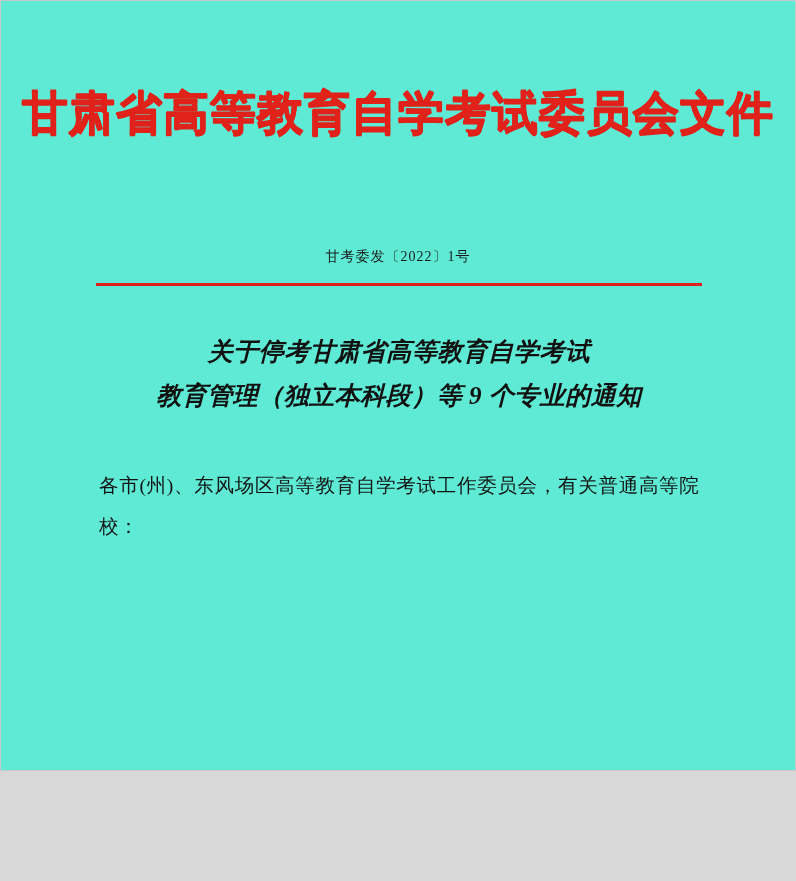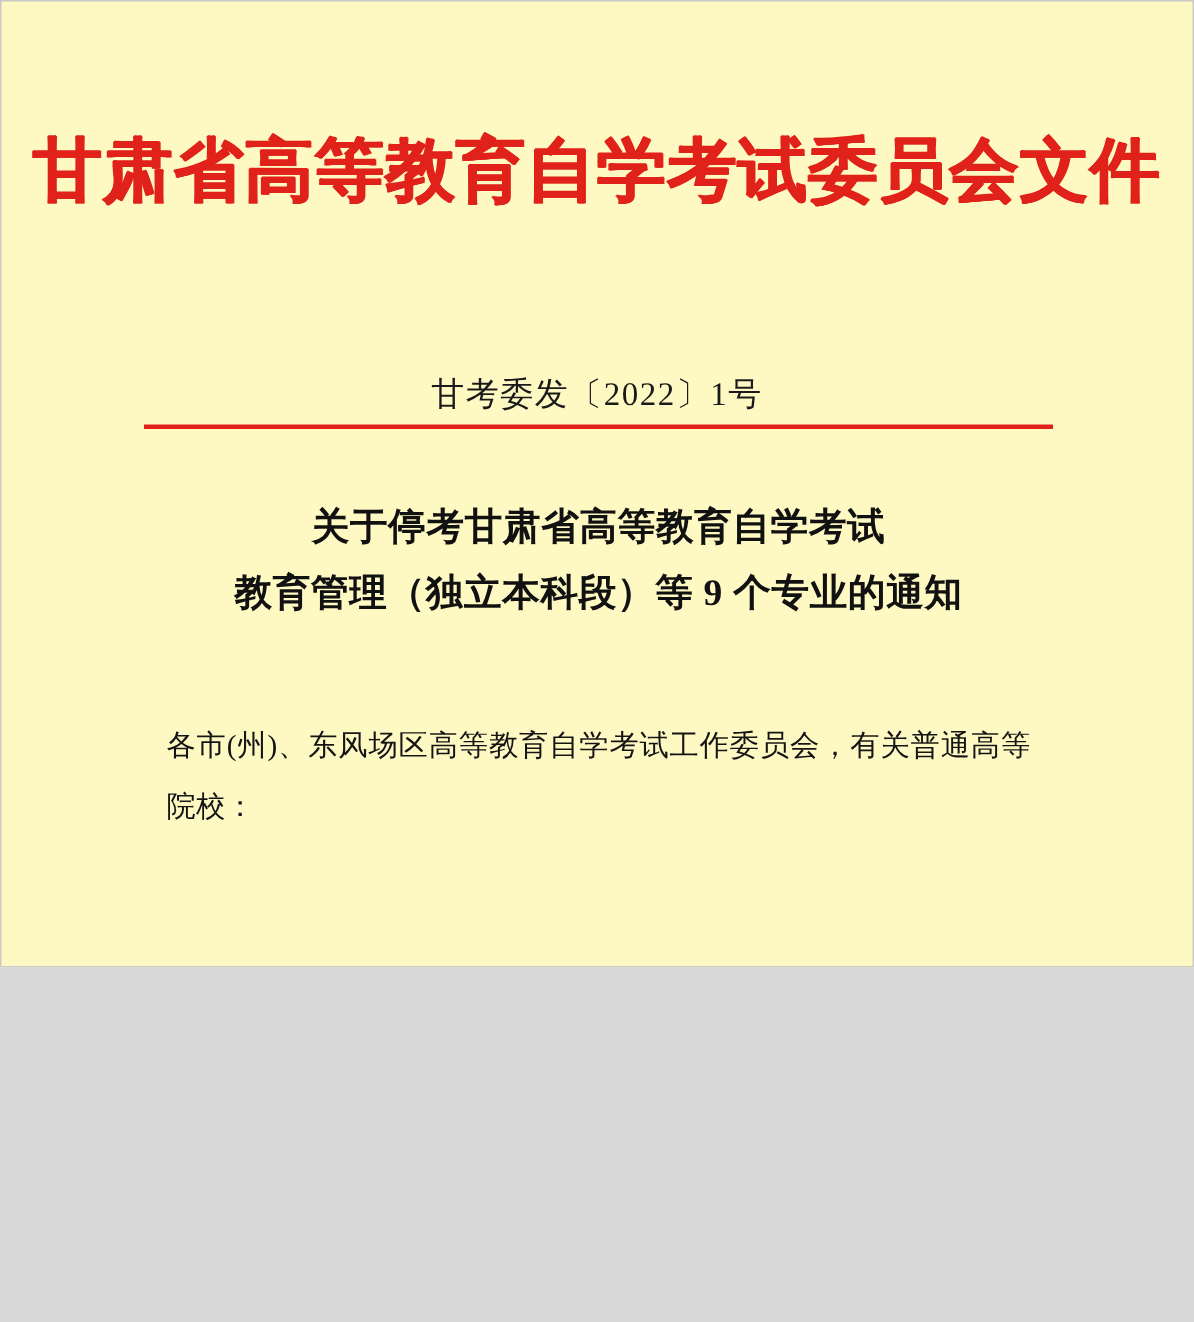--- a/index.html
+++ b/index.html
@@ -13,8 +13,8 @@
   .page {
     position: relative;
     width: 796px;
-    height: 645px;
-    background: #fef9c3;
+    height: 771px;
+    background: #5eead4;
     overflow: hidden;
     box-sizing: border-box;
   }

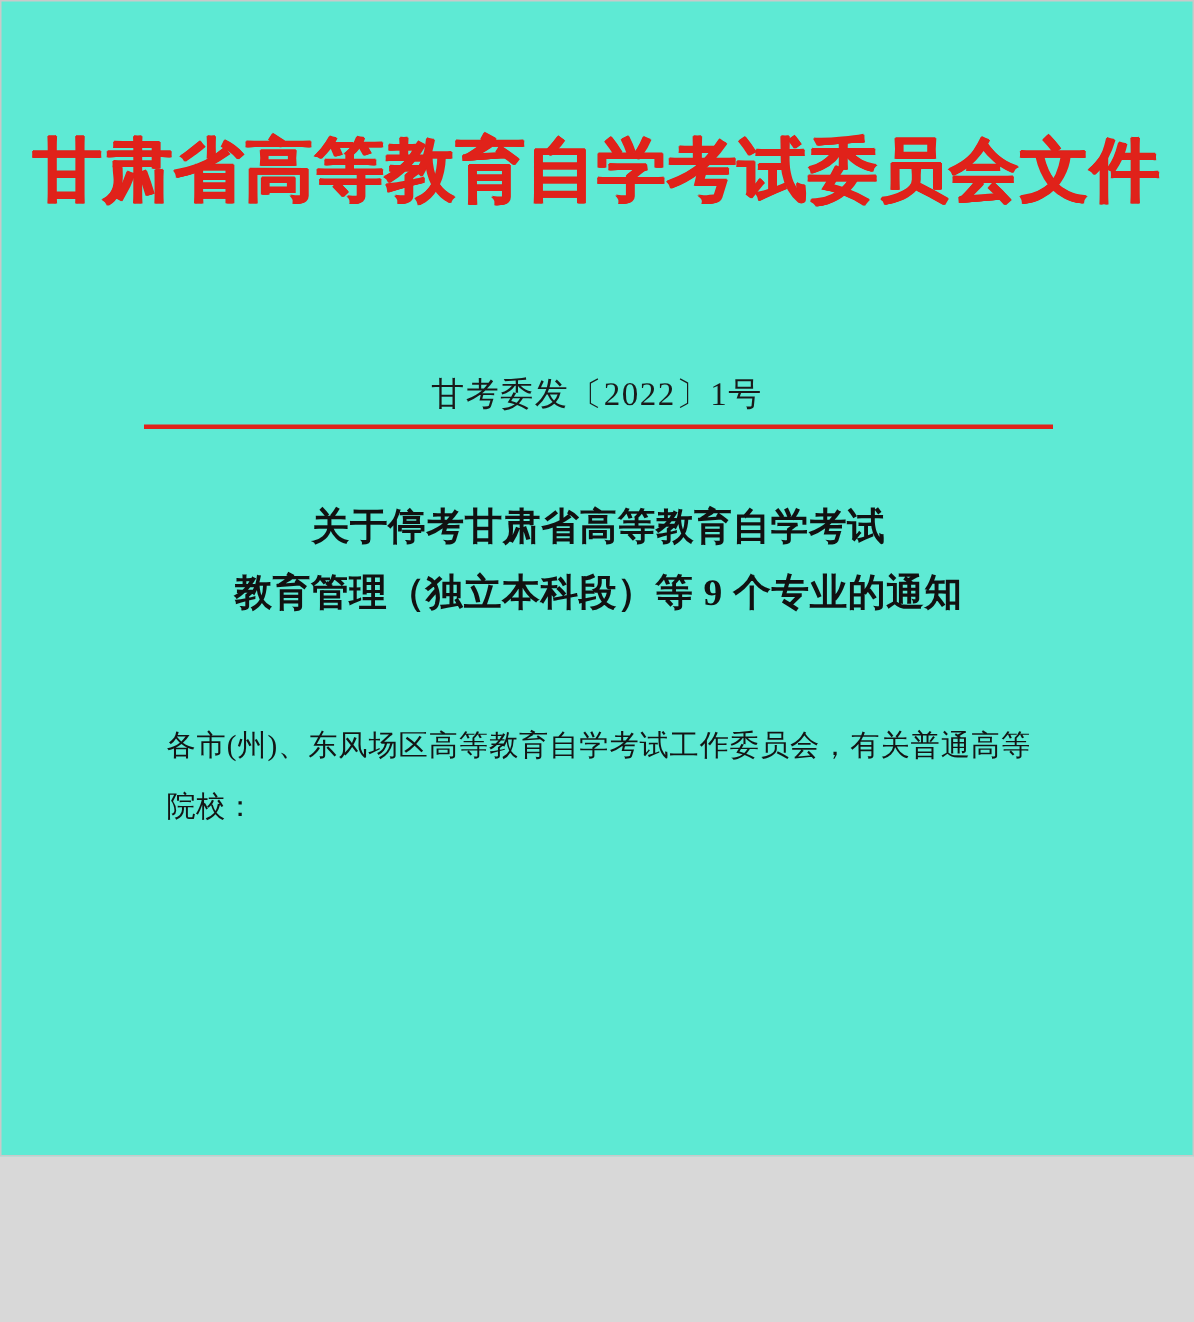--- a/index.html
+++ b/index.html
@@ -53,7 +53,7 @@
     left: 0;
     right: 0;
     text-align: center;
-    font-size: 22px;
+    font-size: 14px;
     color: #1a1a1a;
     letter-spacing: 1px;
   }

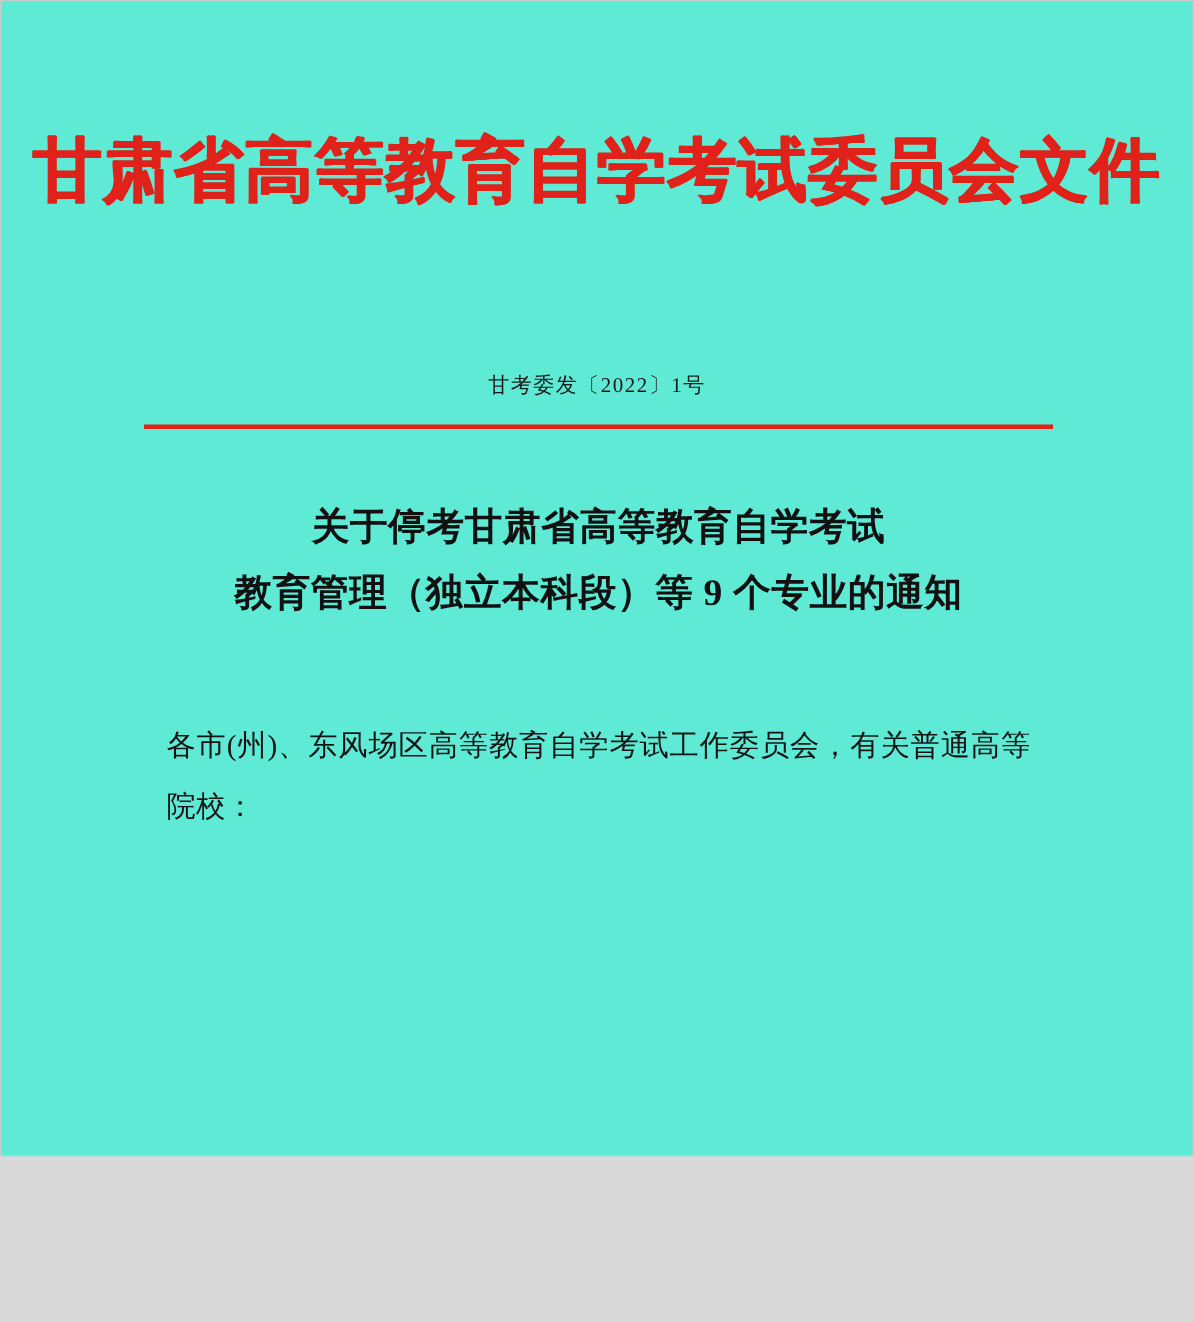--- a/index.html
+++ b/index.html
@@ -82,6 +82,7 @@
   .subject .line {
     display: block;
     white-space: nowrap;
+    font-style: italic;
   }
 
   .body-text {

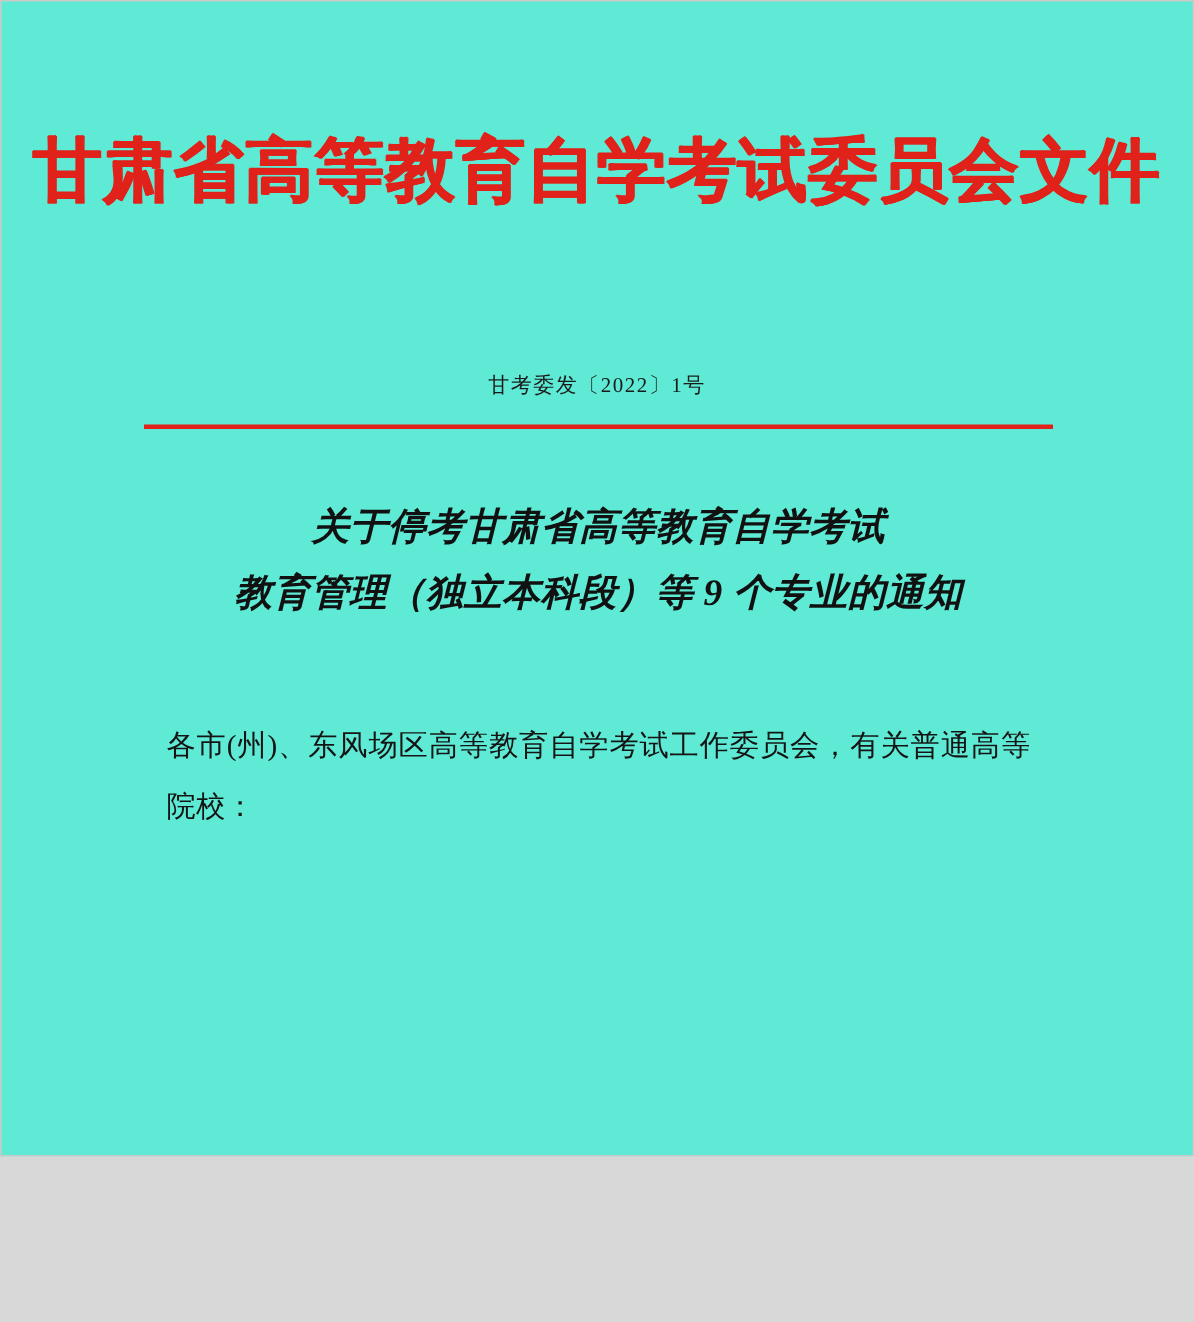--- a/index.html
+++ b/index.html
@@ -97,7 +97,7 @@
     letter-spacing: 0.2px;
   }
   .body-text p {
-    margin: 12px;
+    margin: 0;
   }
   .body-text p.indent {
     text-indent: 2.1em;

